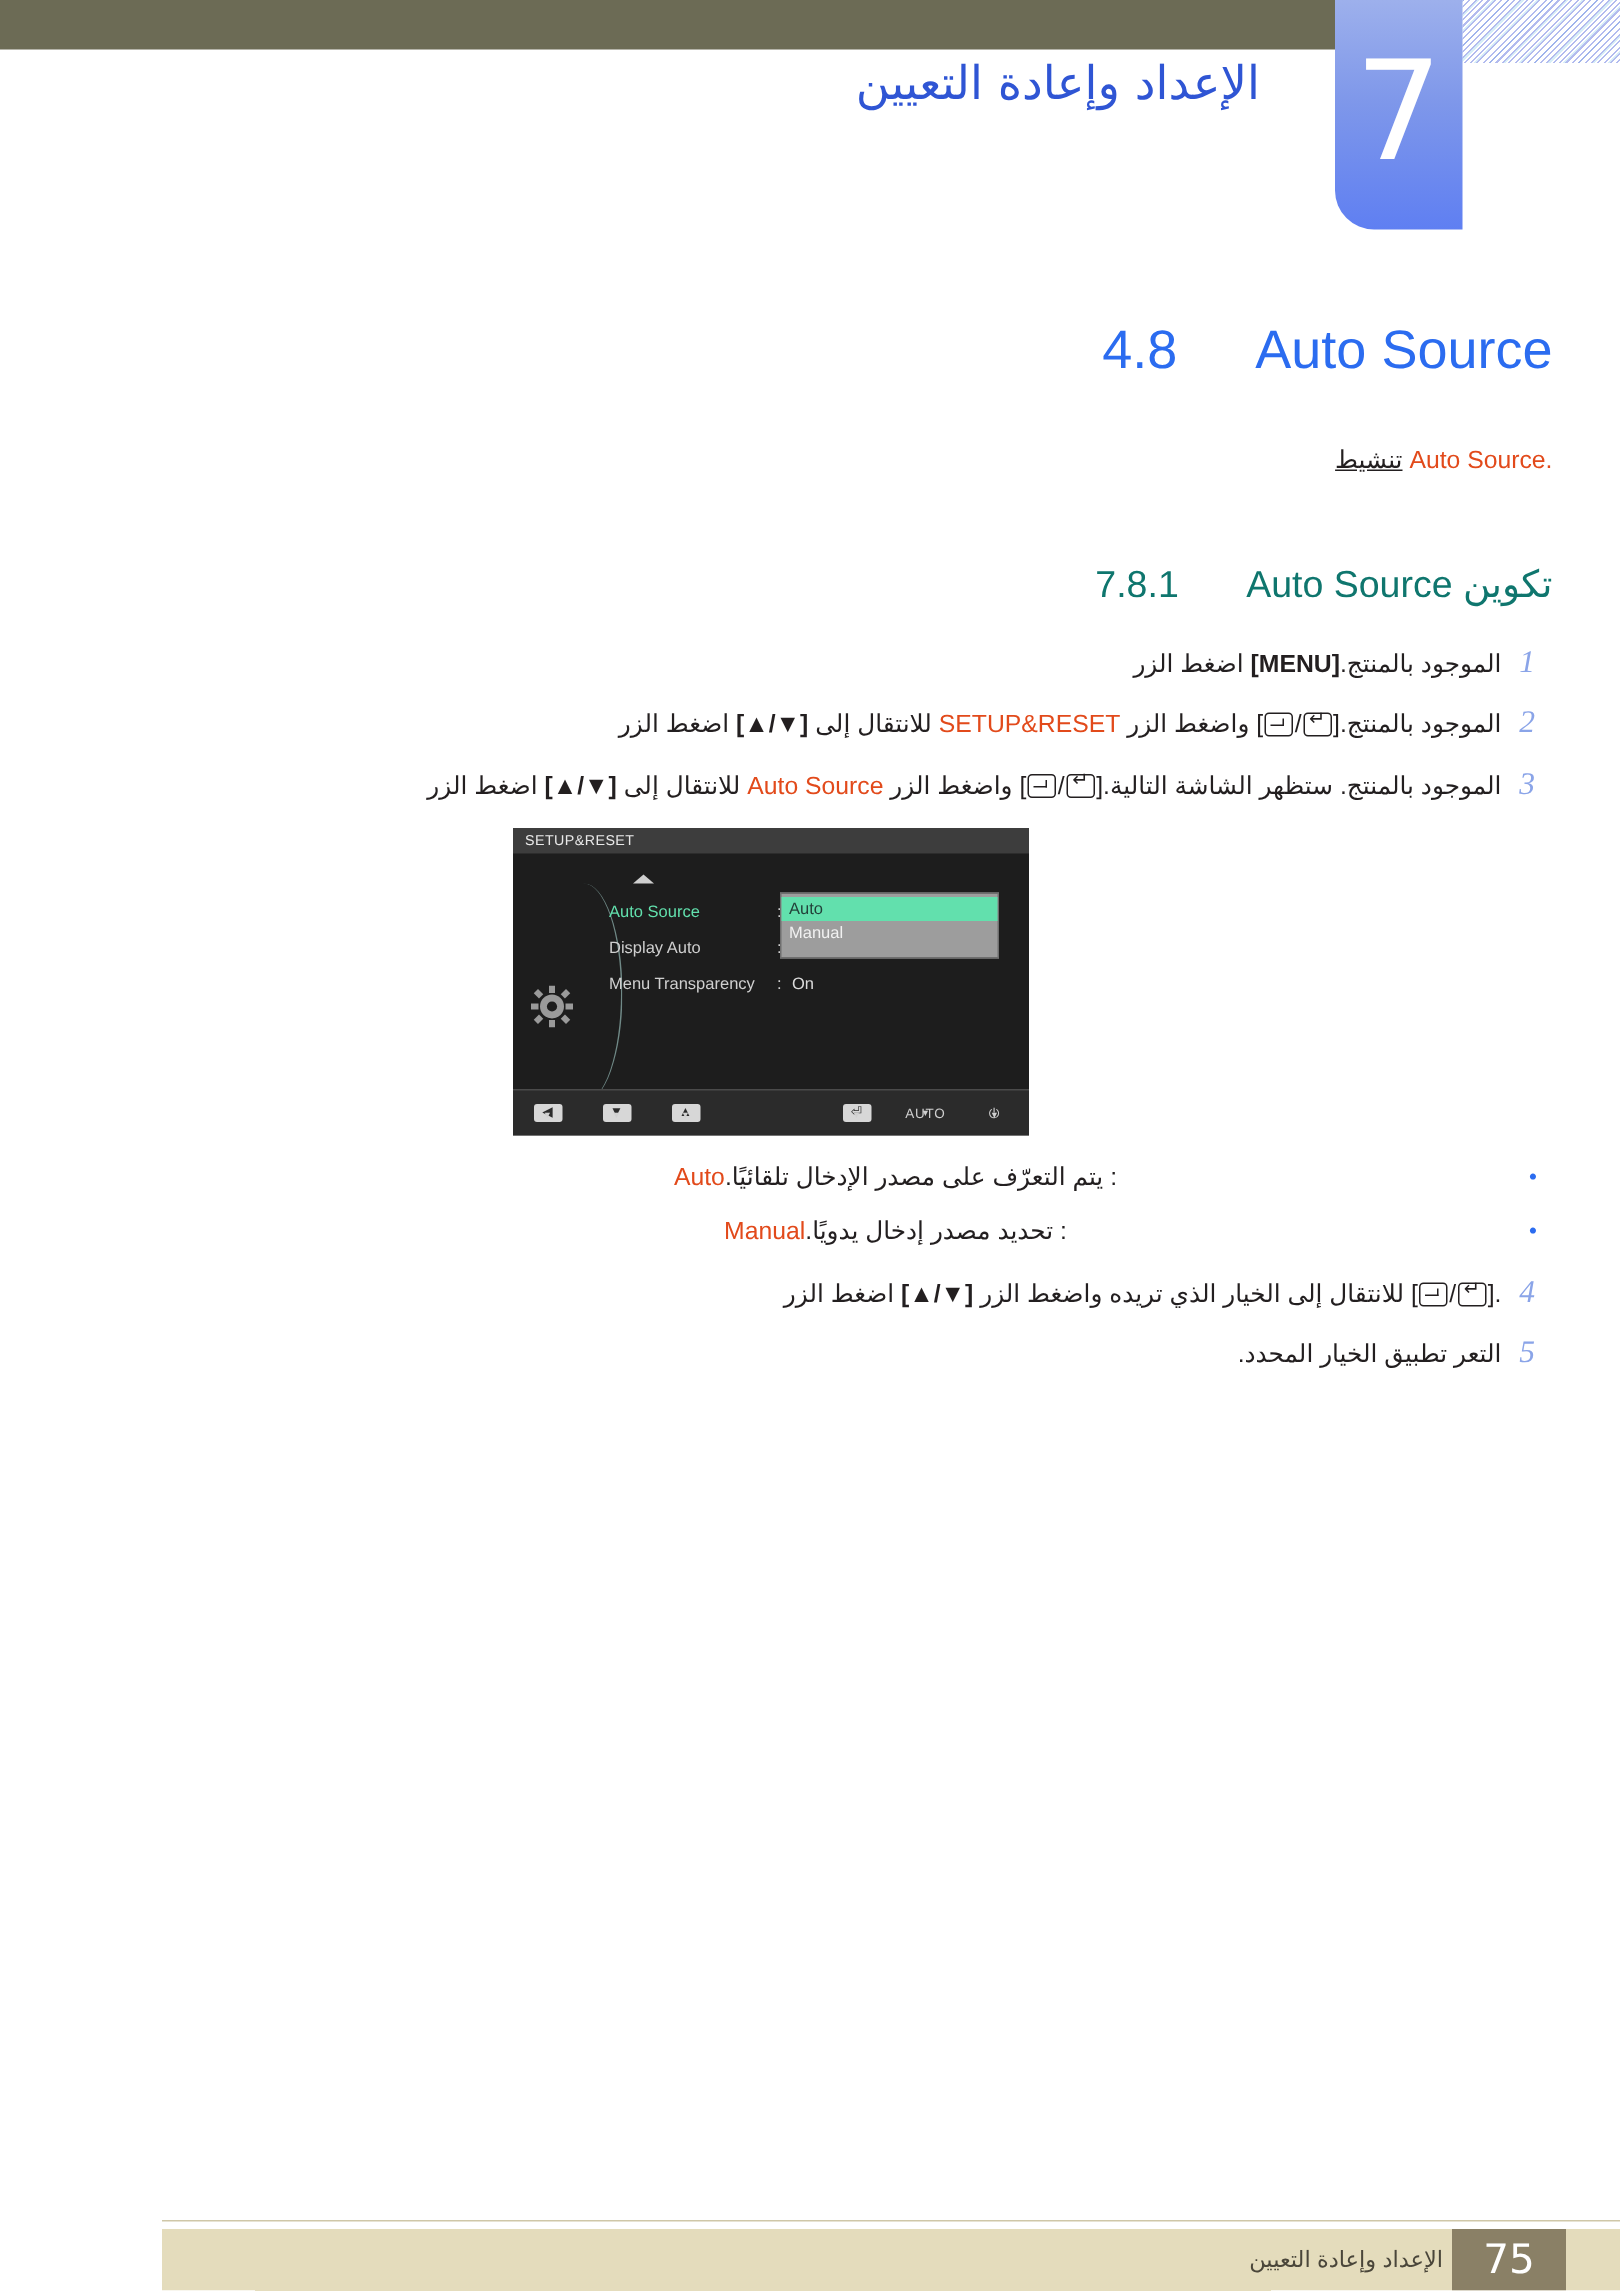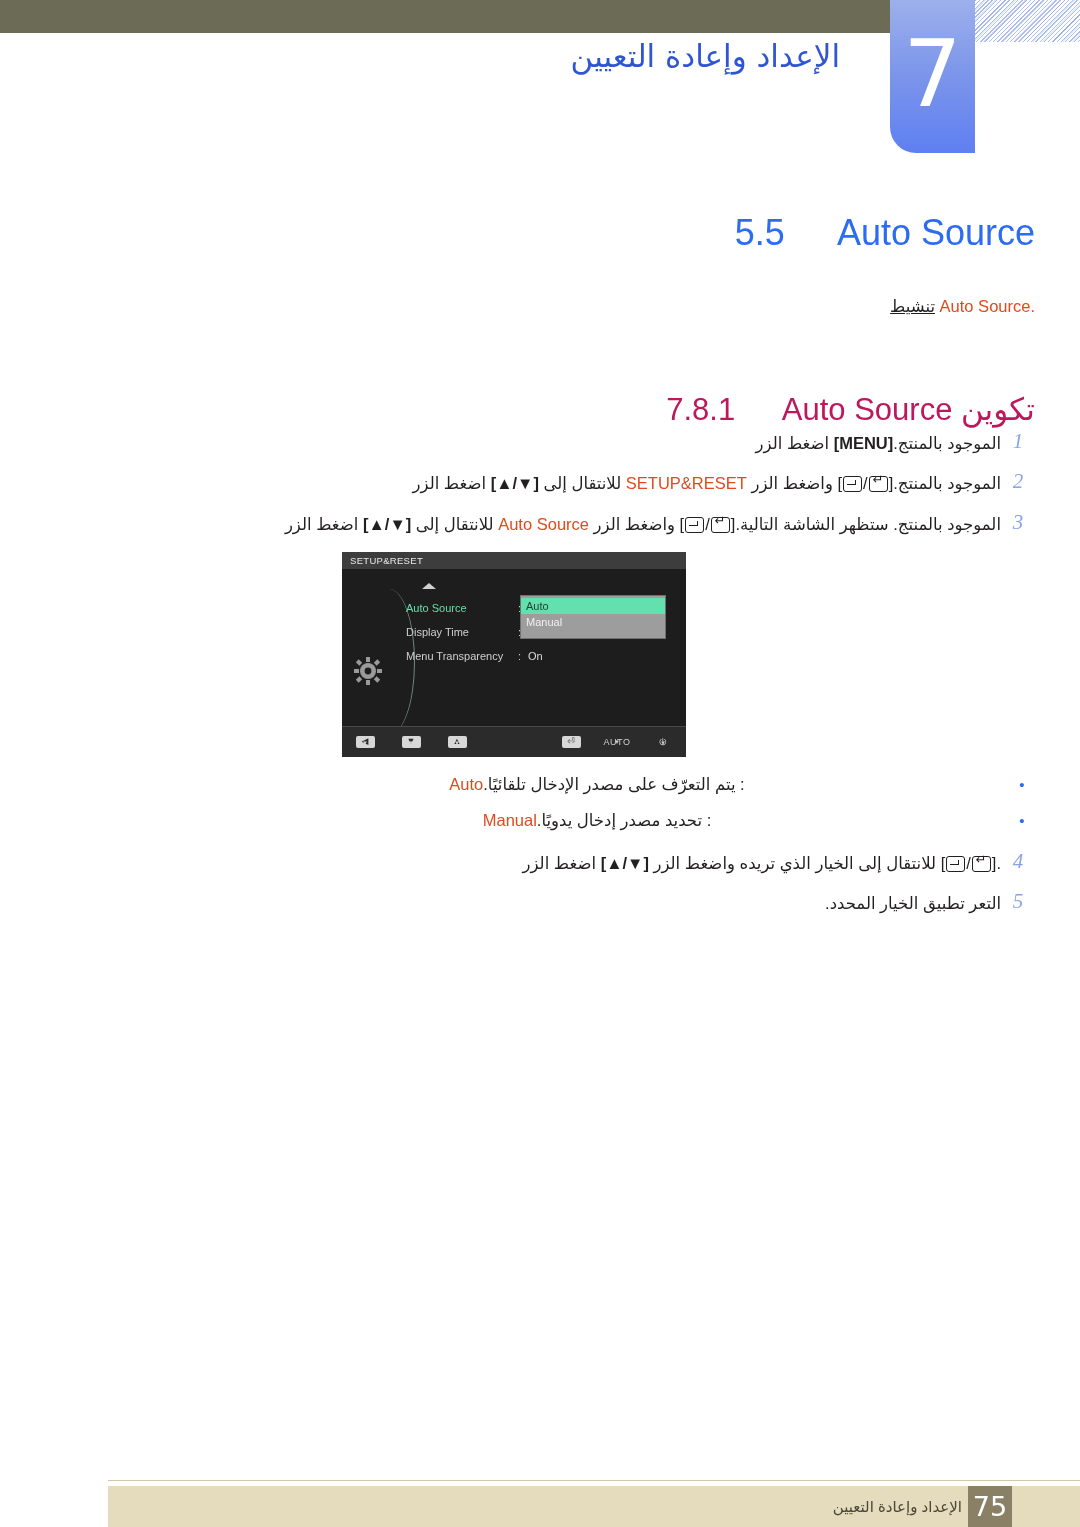--- a/index.html
+++ b/index.html
@@ -234,7 +234,7 @@
 <div class="chapter-title">الإعداد وإعادة التعيين</div>
 
 <div class="sec-title">
-  <span class="num">5.5</span>
+  <span class="num">4.8</span>
   <span class="txt">Auto Source</span>
 </div>
 

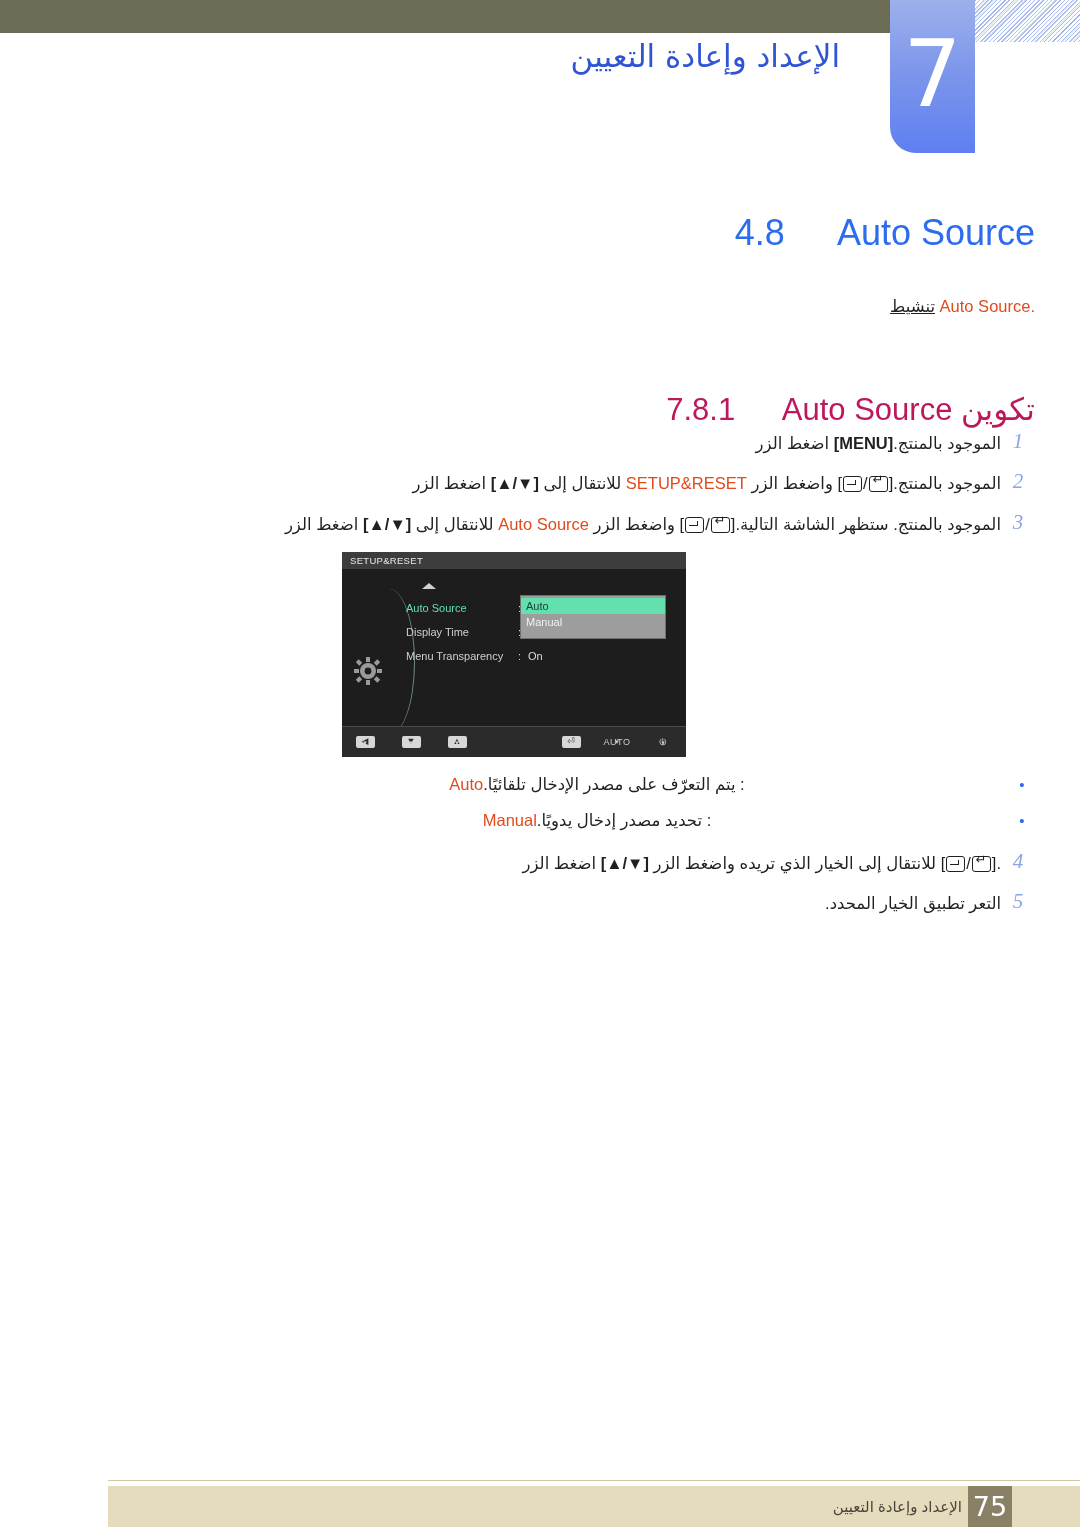--- a/index.html
+++ b/index.html
@@ -74,9 +74,9 @@
   .sub-title{
     position:absolute;right:45px;top:375px;width:720px;
     text-align:right;
-    font-size:31px;color:#be185d;
+    font-size:25px;color:#0f766e;
     white-space:nowrap;
-    direction:ltr;unicode-bidi:isolate;margin-top:16px;
+    direction:ltr;unicode-bidi:isolate;
   }
   .sub-title .num{display:inline-block;}
   .sub-title .txt{display:inline-block;margin-left:38px;}

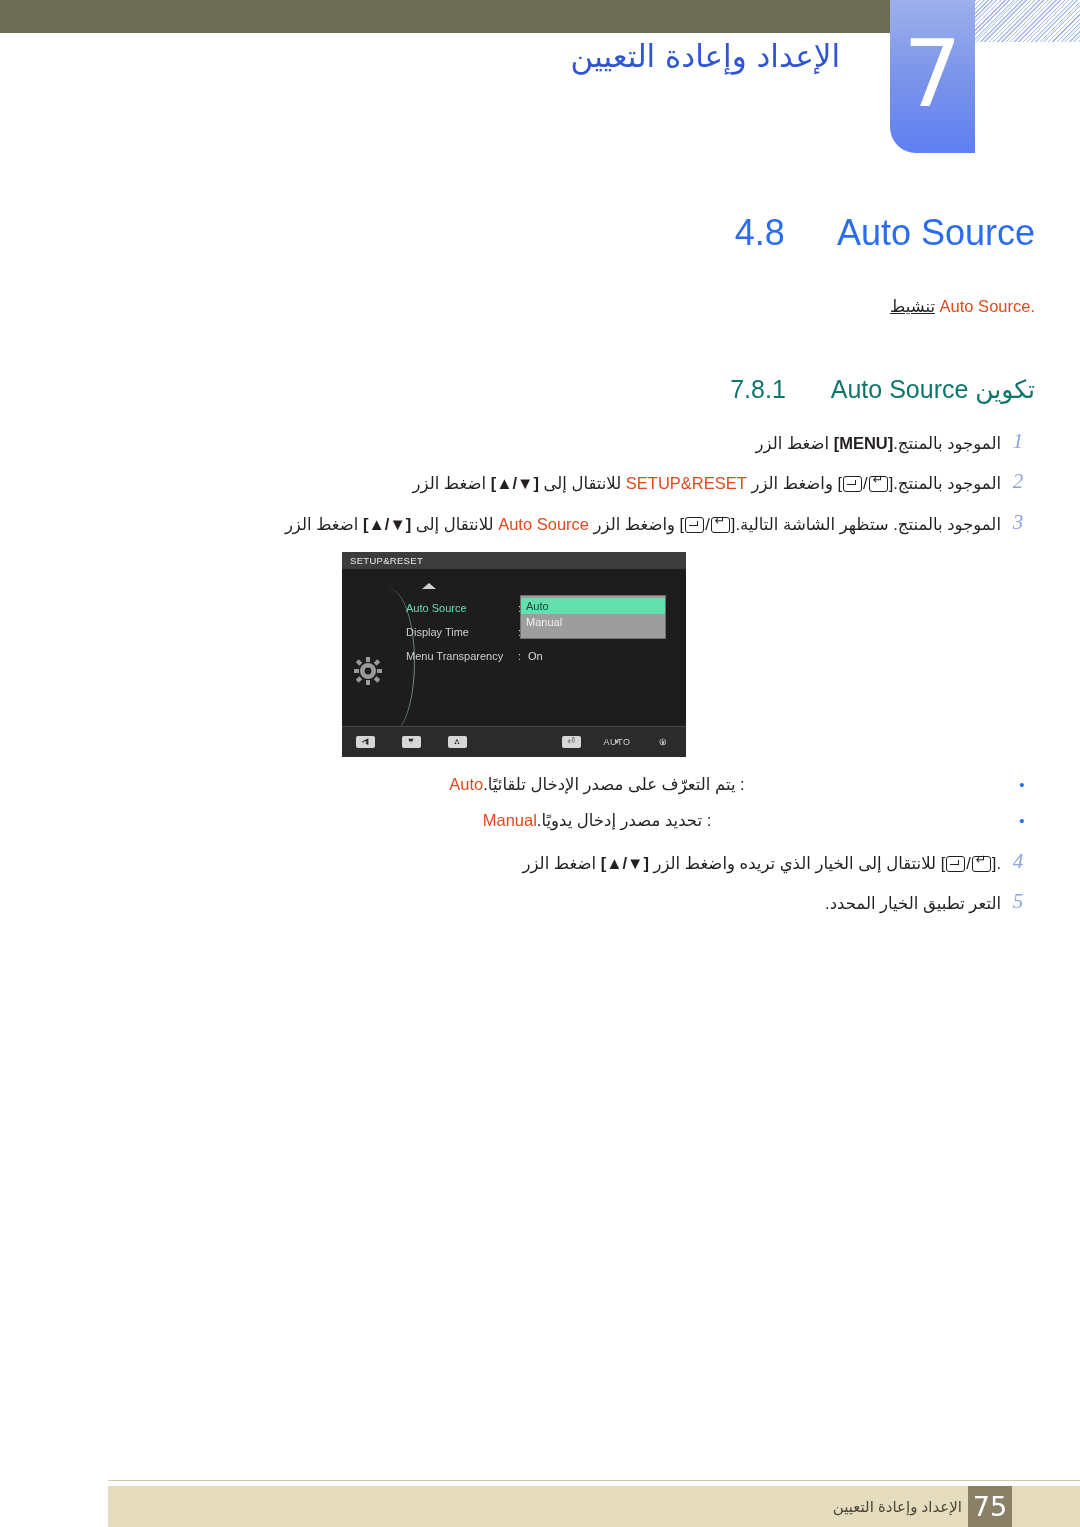--- a/index.html
+++ b/index.html
@@ -301,7 +301,7 @@
         <div class="rv"></div>
       </div>
       <div class="row">
-        <div class="rl">Display Time</div>
+        <div class="rl">Display Auto</div>
         <div class="colon">:</div>
         <div class="rv"></div>
       </div>

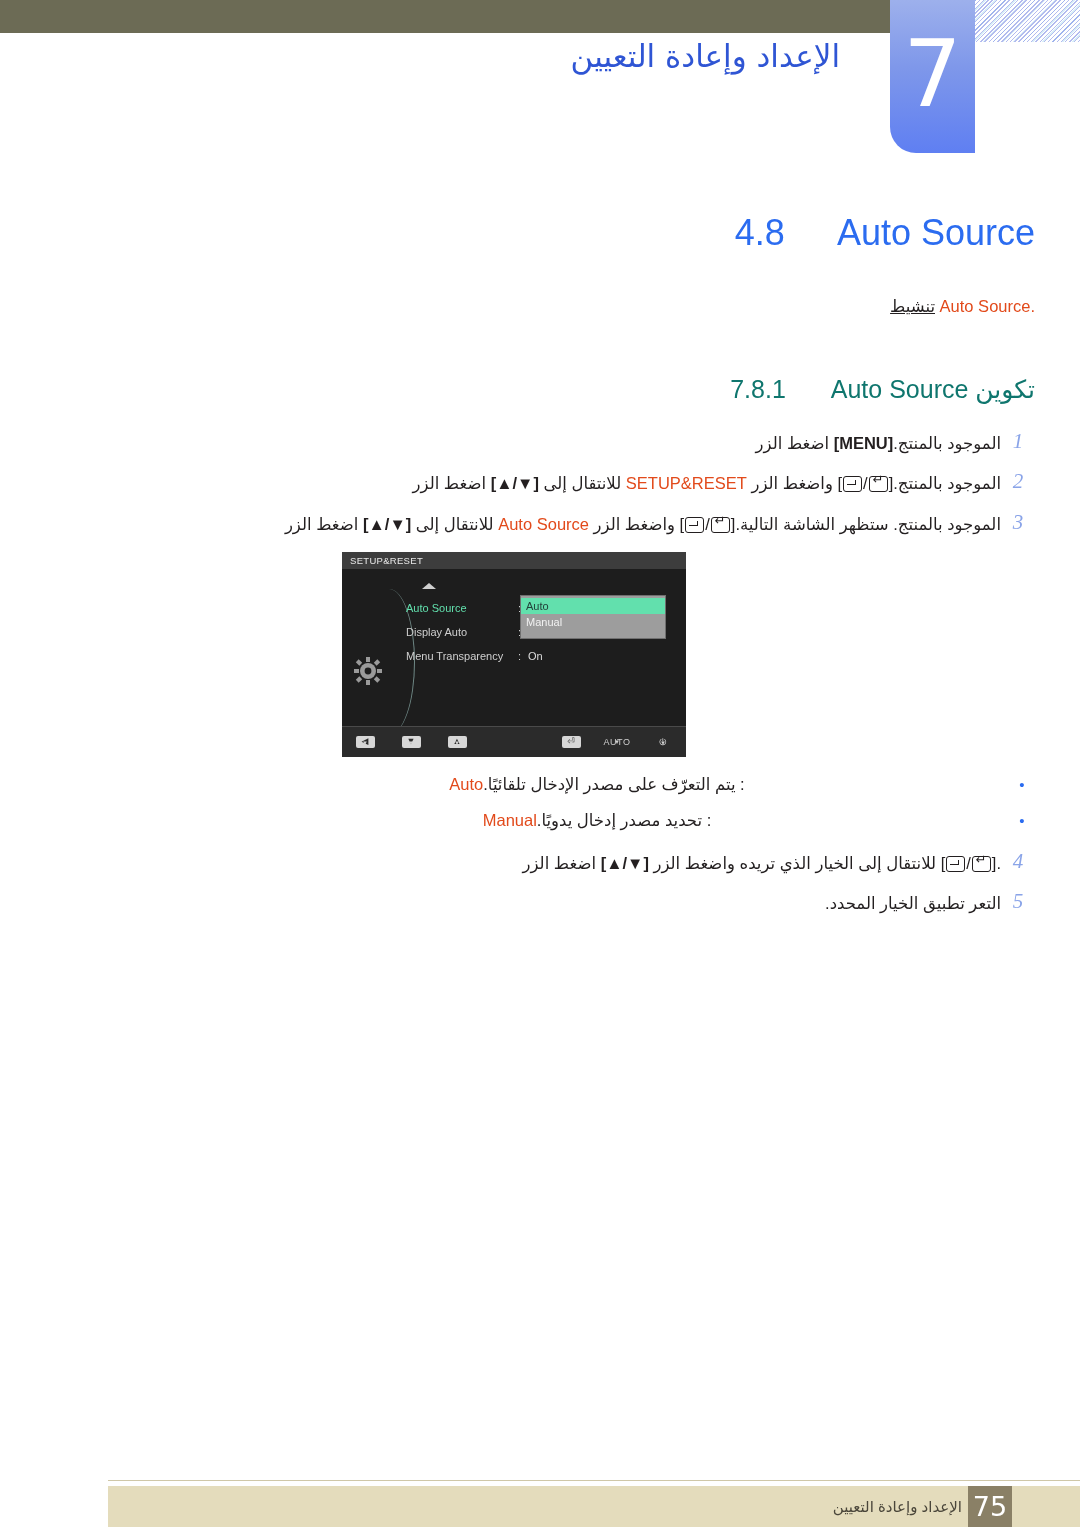--- a/index.html
+++ b/index.html
@@ -214,7 +214,7 @@
     background:#e4dcbc;
   }
   .foot-page{
-    position:absolute;left:968px;top:1486px;width:44px;height:41px;
+    position:absolute;left:968px;top:1486px;width:76px;height:41px;
     background:#8a8066;color:#ffffff;
     font-size:27px;line-height:41px;text-align:center;
     font-family:"DejaVu Sans",sans-serif;

